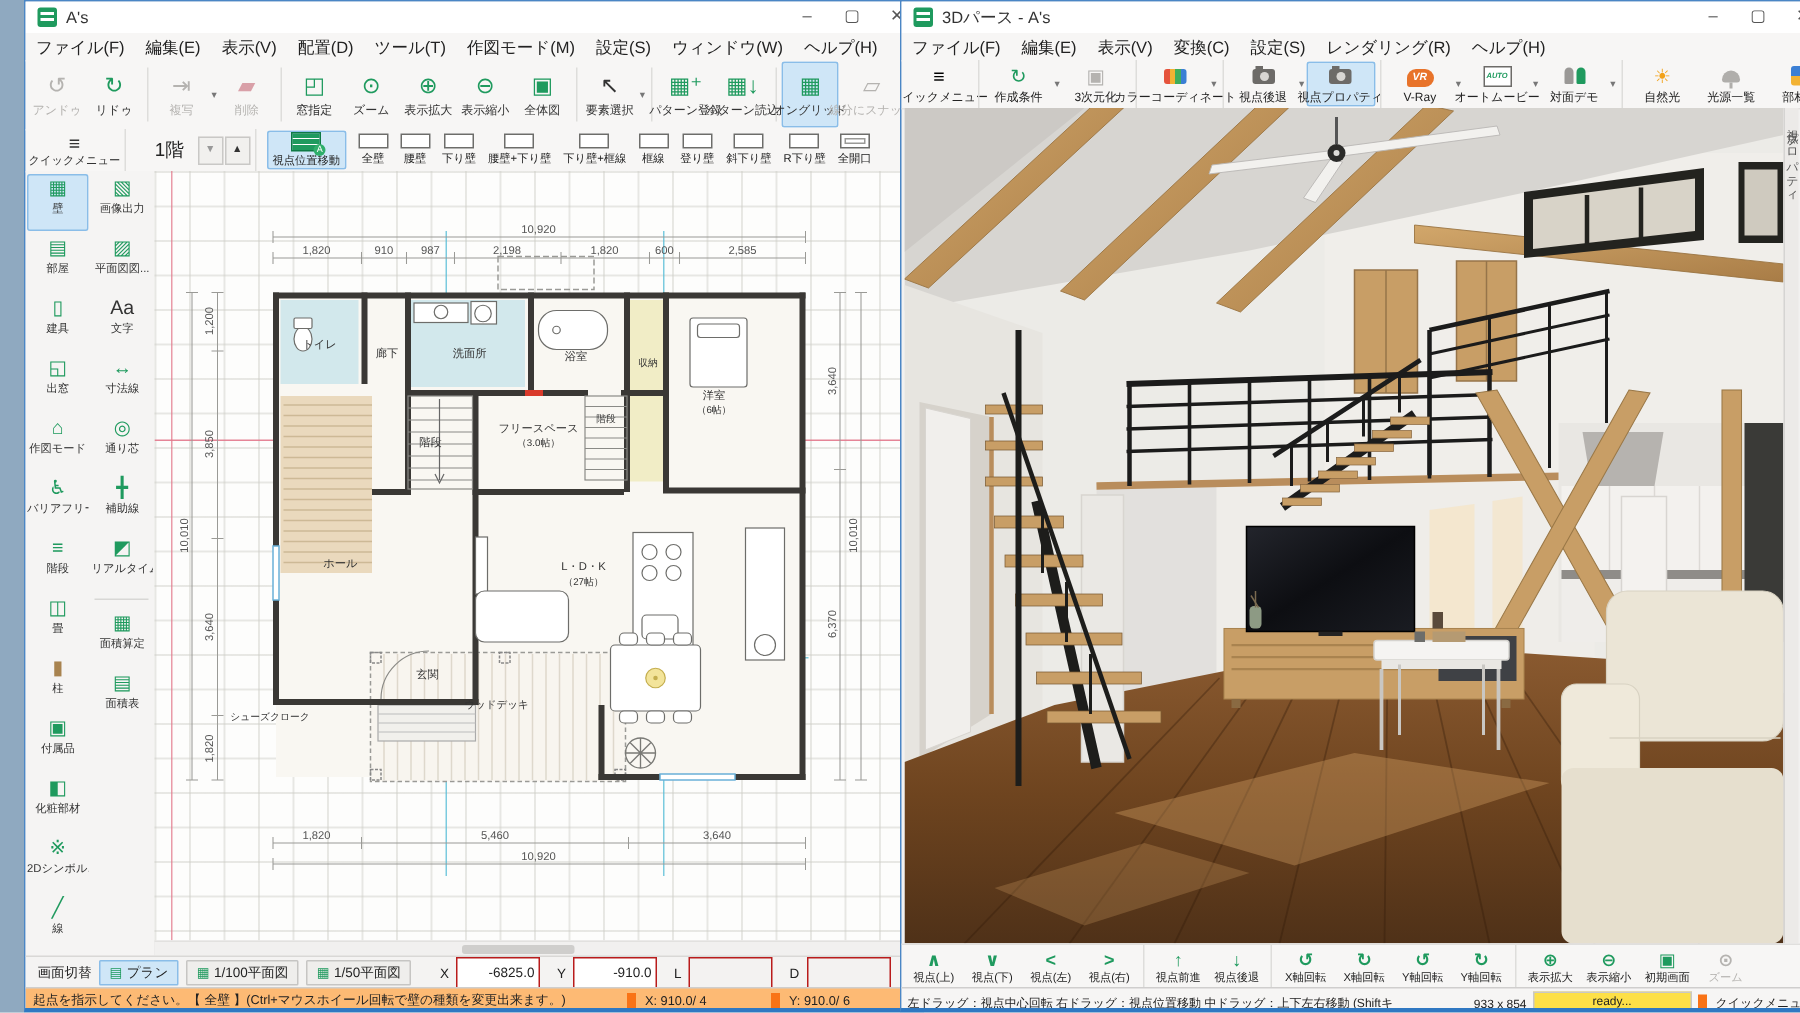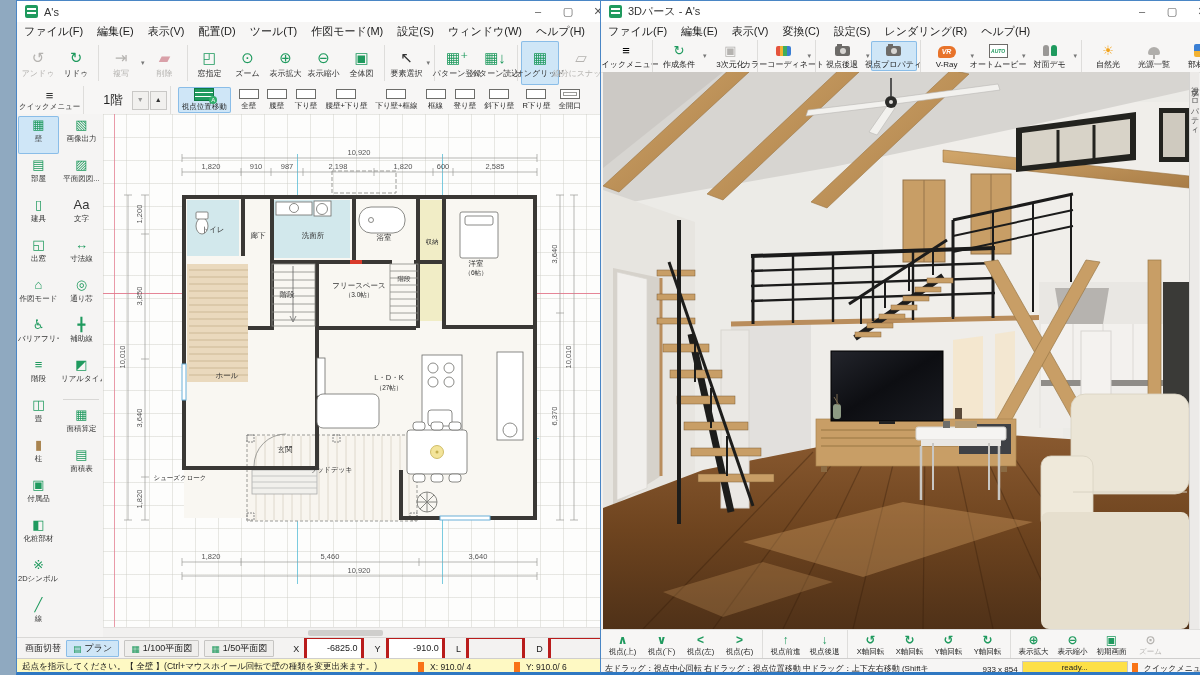--- a/index.html
+++ b/index.html
@@ -90,7 +90,7 @@
         padding:0 6px;height:15px;font-size:9px;border-radius:1px}
   .bbtn.sel{background:#cfe6f7;border-color:#8abde8}
   .bic{font-size:9px;color:#1f9a5e}
-  .cbox{width:48px;height:13px;border:3px solid #b91c1c;background:#fff;font-size:9px;text-align:right;
+  .cbox{width:48px;height:13px;border:1px solid #b91c1c;background:#fff;font-size:9px;text-align:right;
         padding:3px 3px;line-height:13px;color:#222}
   .cbox.empty{background:#f3f2f1}
   .sbar{left:0;right:0;top:657px;height:15px;background:#fef9c3;border-top:1px solid #cfcecd;

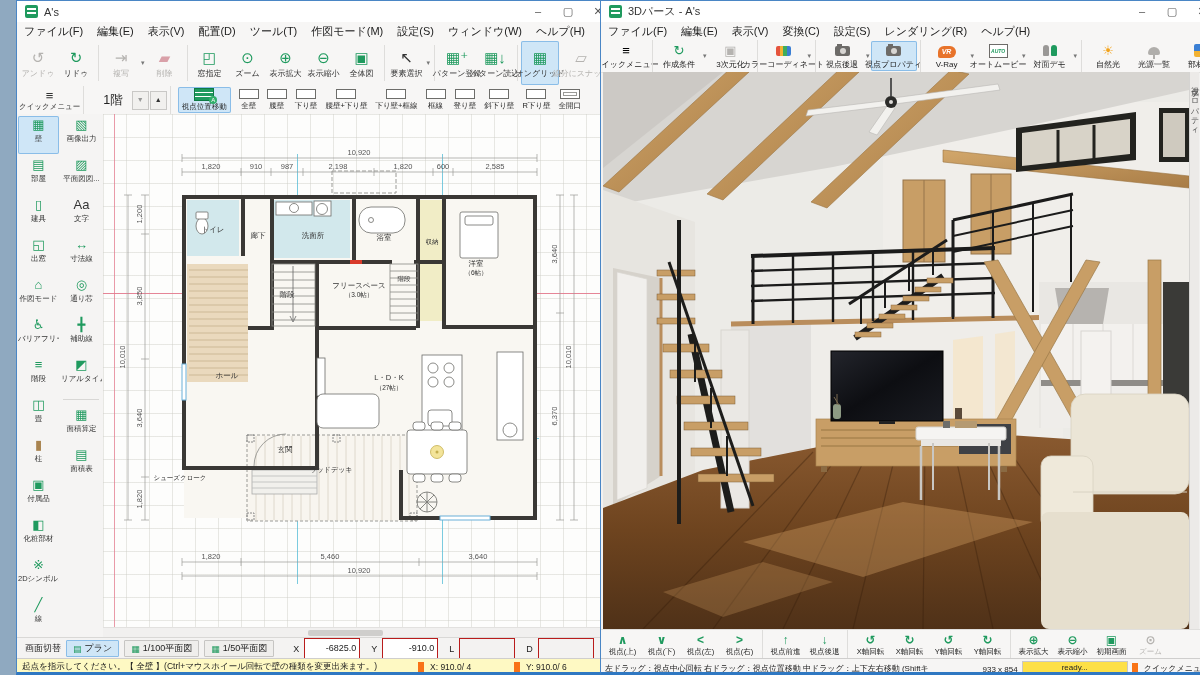--- a/index.html
+++ b/index.html
@@ -93,7 +93,7 @@
   .cbox{width:48px;height:13px;border:1px solid #b91c1c;background:#fff;font-size:9px;text-align:right;
         padding:3px 3px;line-height:13px;color:#222}
   .cbox.empty{background:#f3f2f1}
-  .sbar{left:0;right:0;top:657px;height:15px;background:#fef9c3;border-top:1px solid #cfcecd;
+  .sbar{left:0;right:0;top:657px;height:15px;background:#fdba74;border-top:1px solid #cfcecd;
         display:flex;align-items:center;font-size:8.5px;color:#222;padding:0 5px;white-space:nowrap;overflow:hidden}
   .stcell{border-left:6px solid #f97316;padding:0 6px;flex:none}
   

